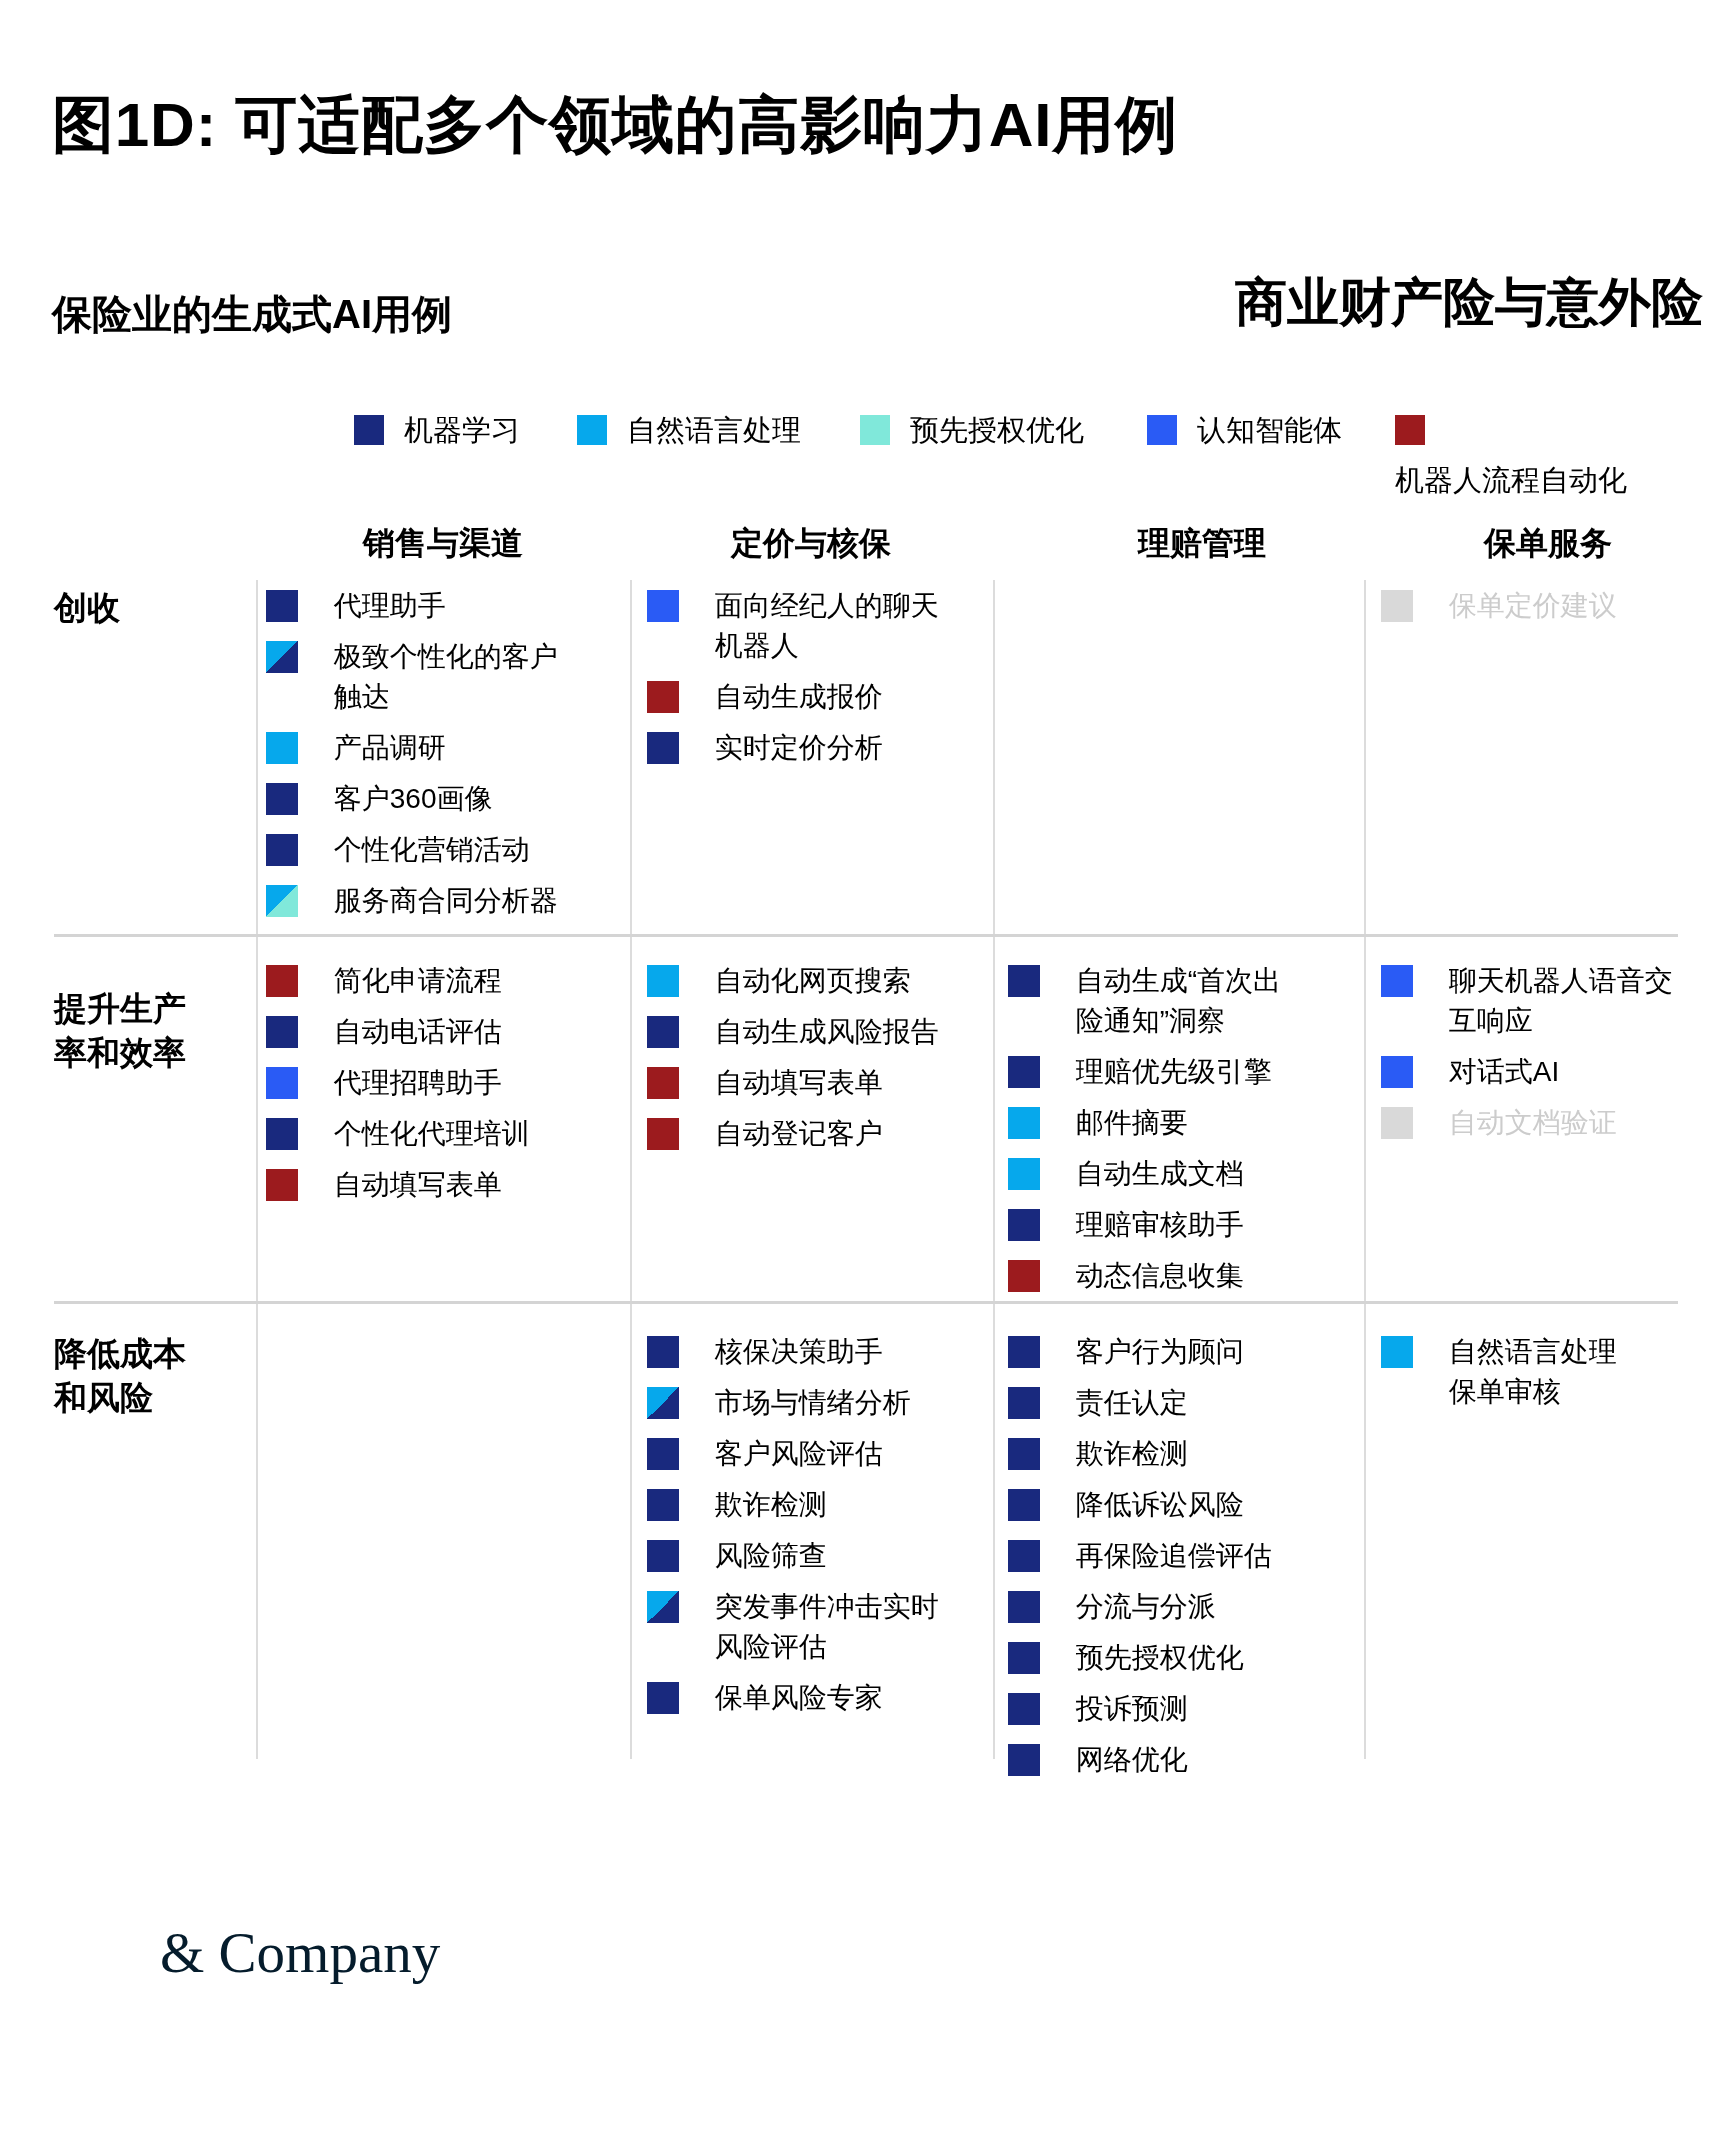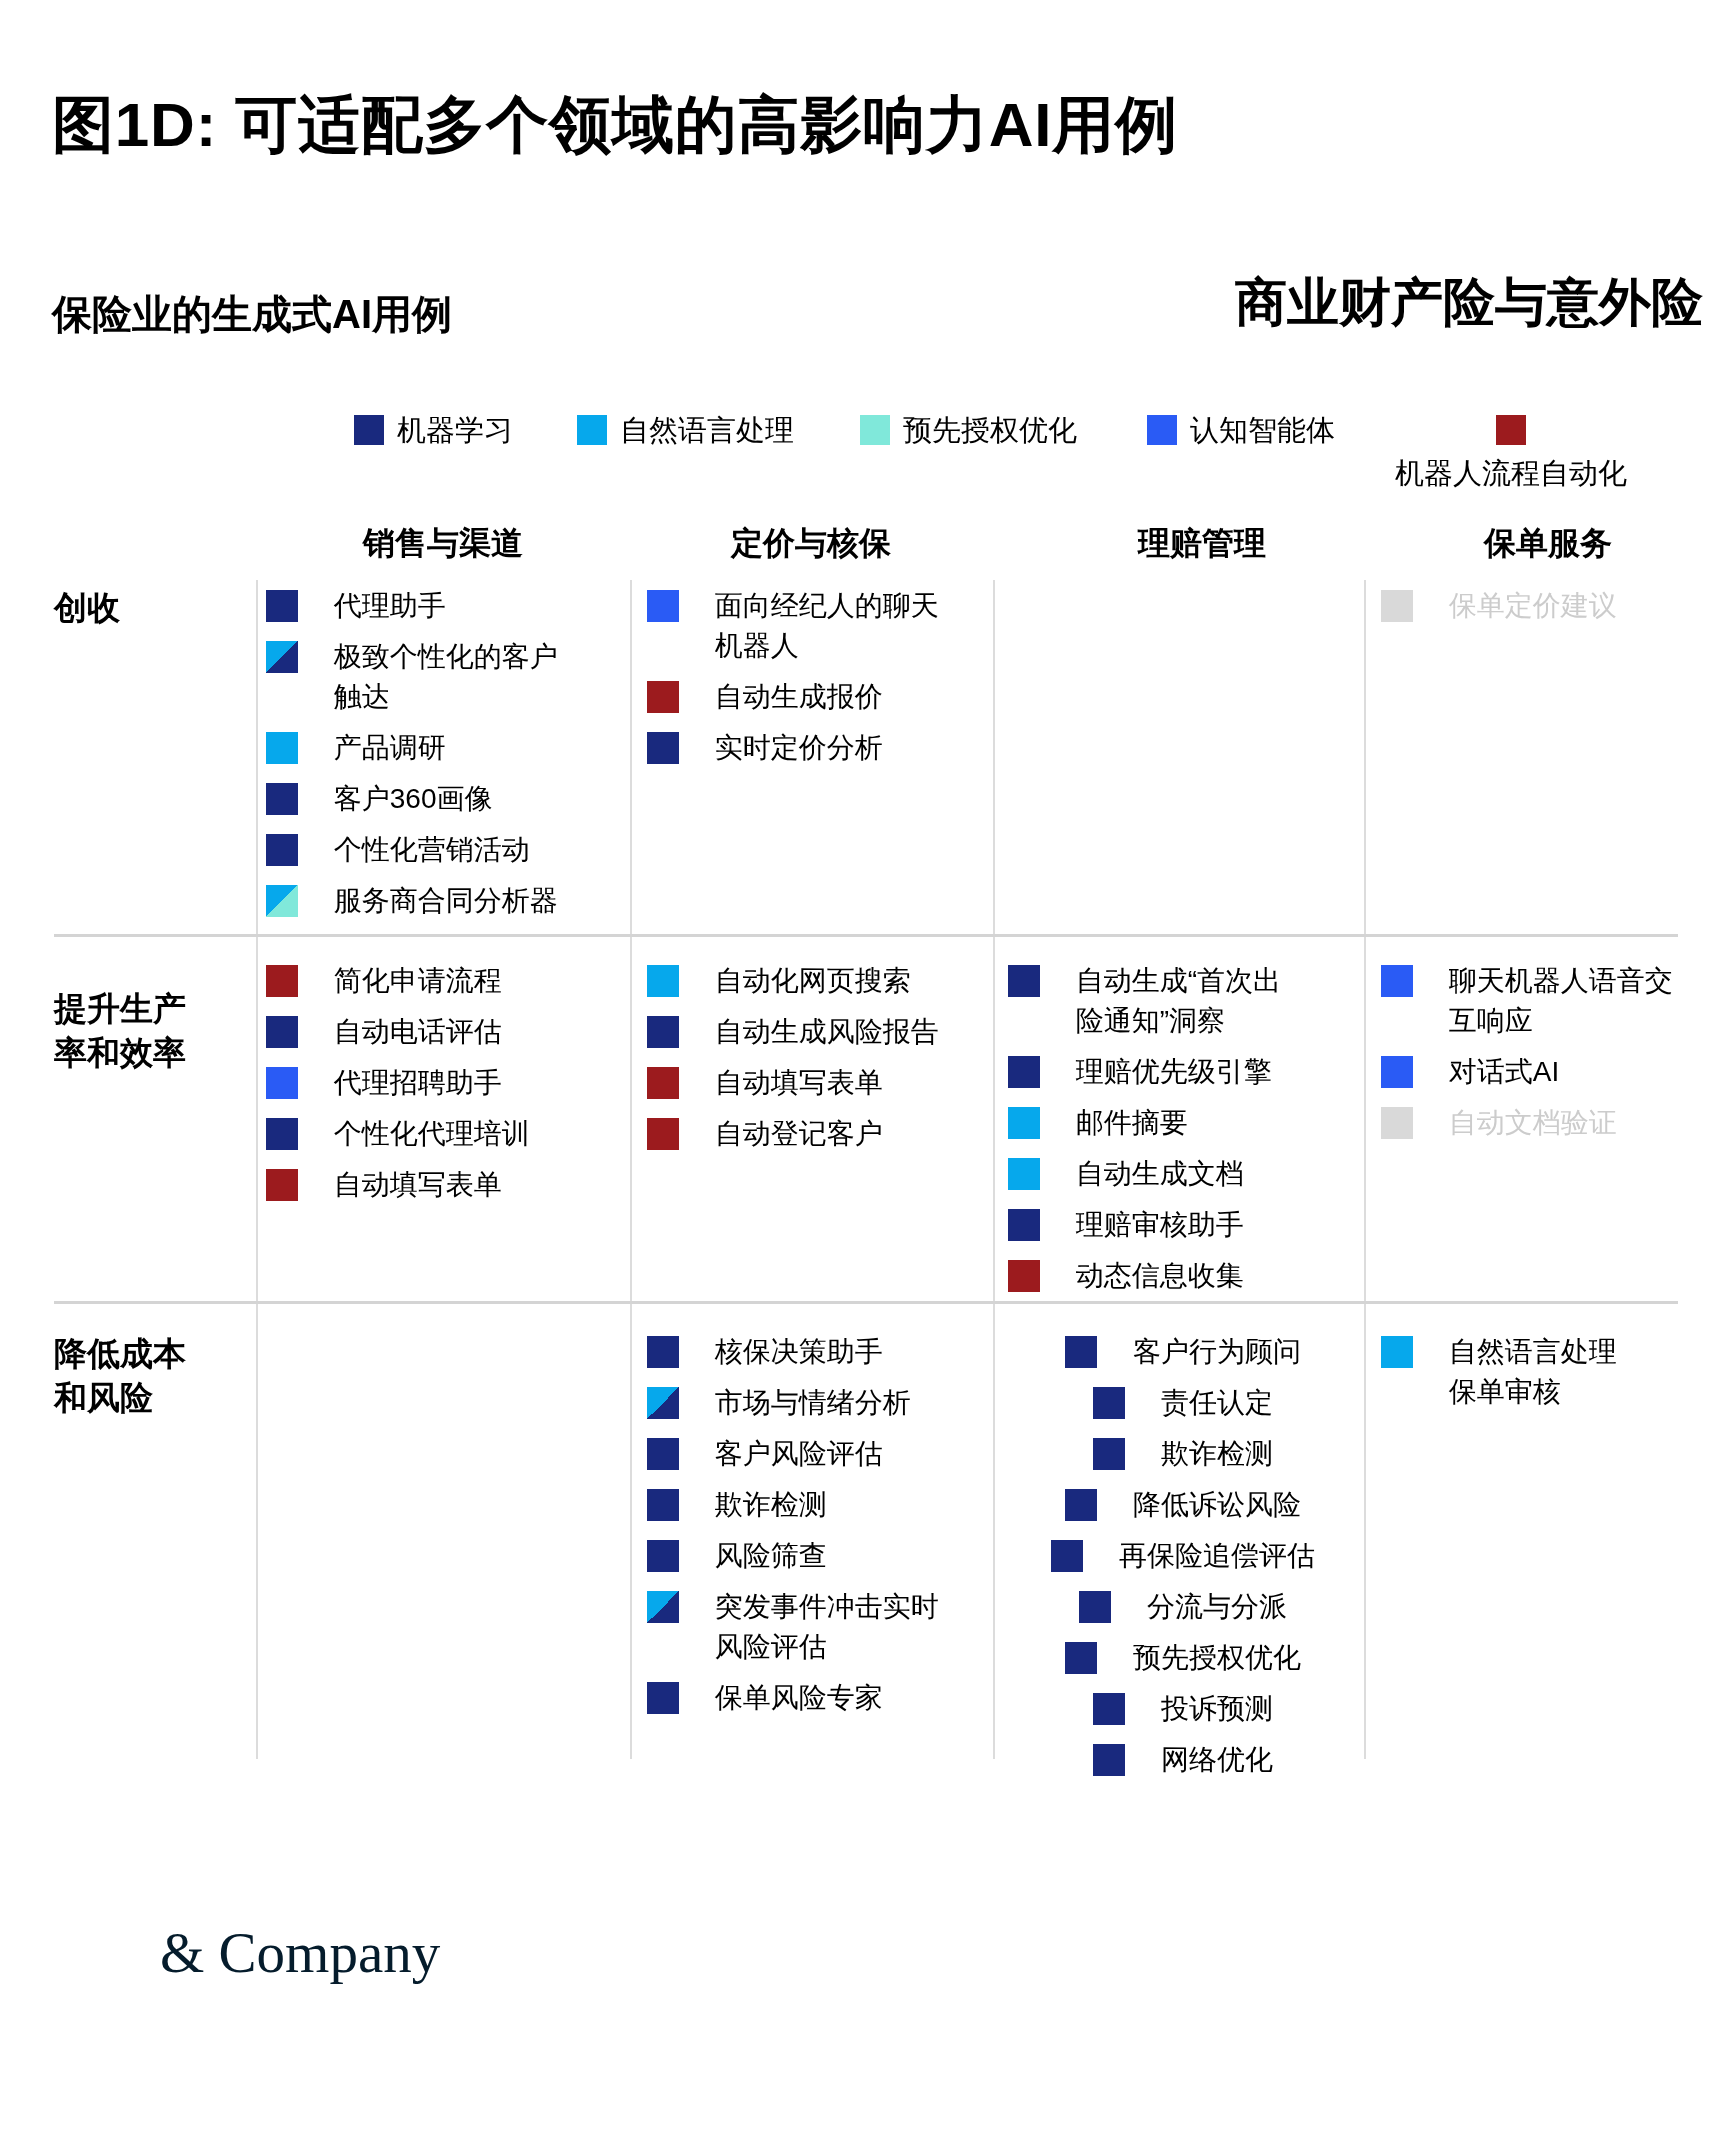--- a/index.html
+++ b/index.html
@@ -20,7 +20,7 @@
     right:30px;top:268px;font-size:52px;font-weight:800;white-space:nowrap;
   }
   
-  .legend-item{position:absolute;top:415px;display:flex;align-items:center;gap:13px;padding-left:9px;}
+  .legend-item{position:absolute;top:415px;display:flex;align-items:flex-start;gap:20px;padding-left:9px;}
   .legend-item .sq{width:30px;height:30px;flex:none;}
   .legend-item .legend-label{font-size:29px;line-height:30px;white-space:nowrap;}
   

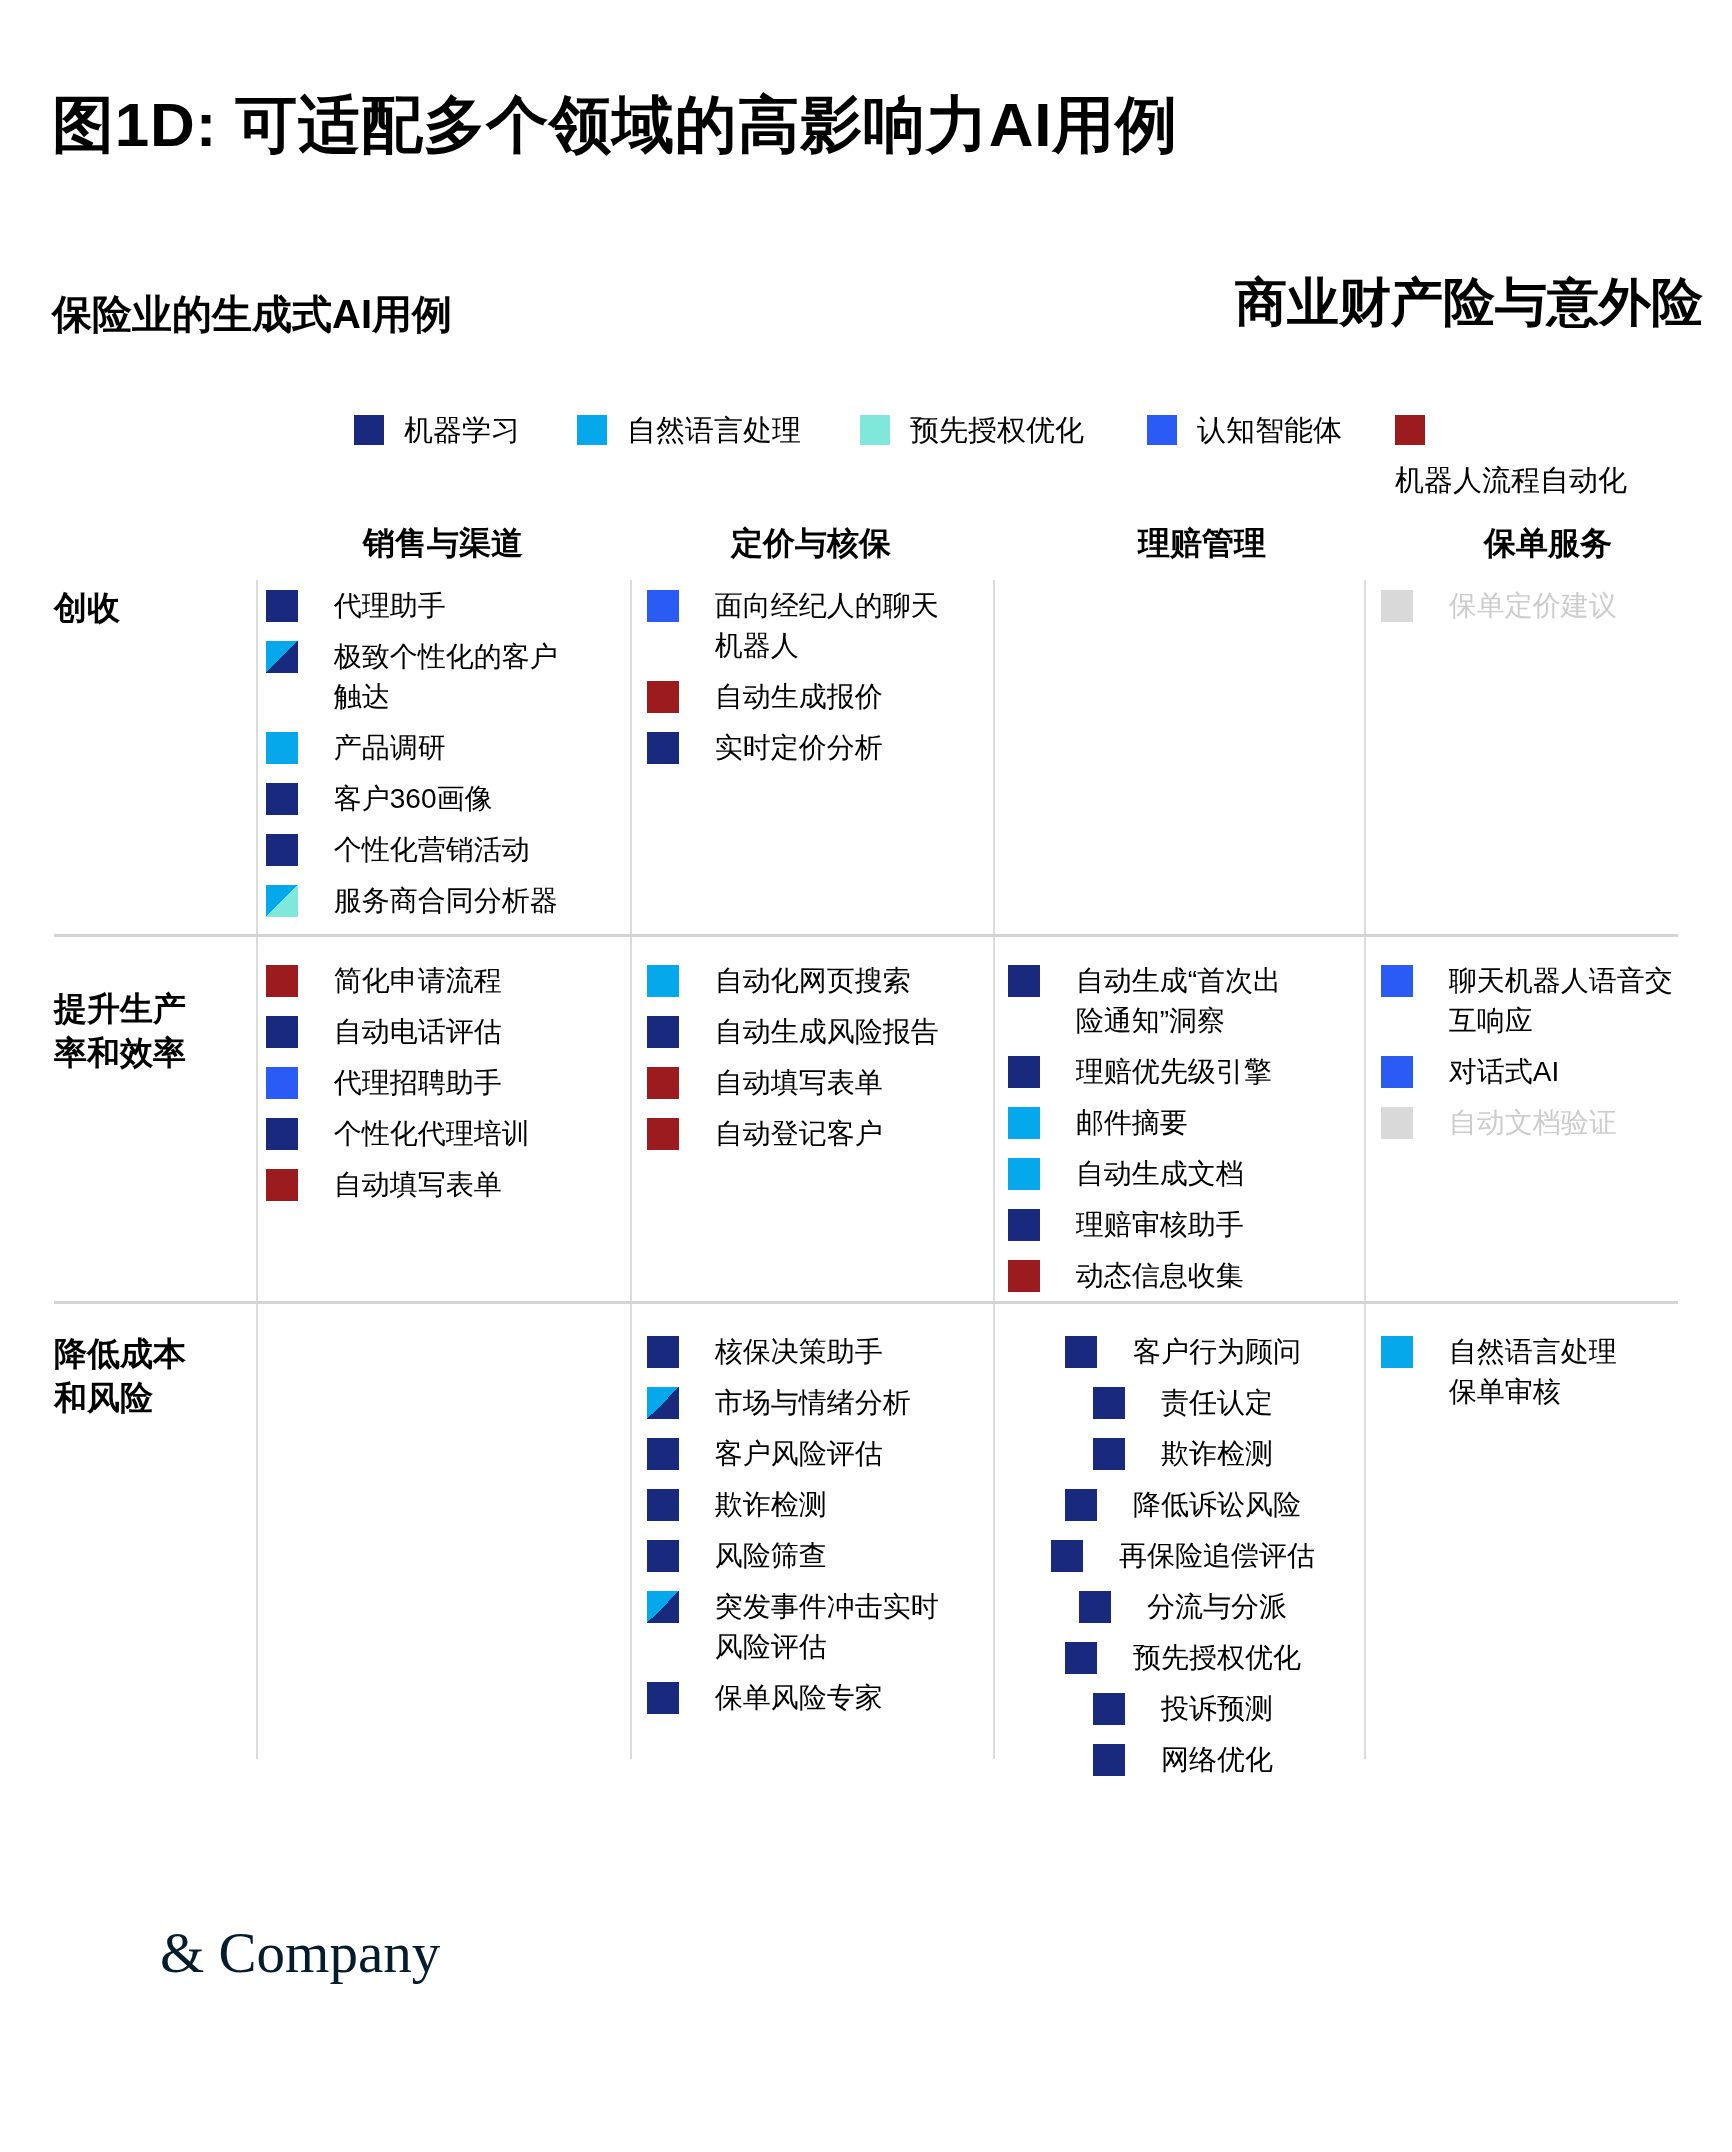--- a/index.html
+++ b/index.html
@@ -262,7 +262,7 @@
         <span class="item-label">保单风险专家</span>
       </div>
     </div>
-    <div class="cell" style="left: 1008px; top: 1332px; width: 350px; align-items: center;">
+    <div class="cell" style="left: 1008px; top: 1332px; width: 350px;">
       <div class="item">
         <span class="sq" style="background:#19297e;"></span>
         <span class="item-label">客户行为顾问</span>

